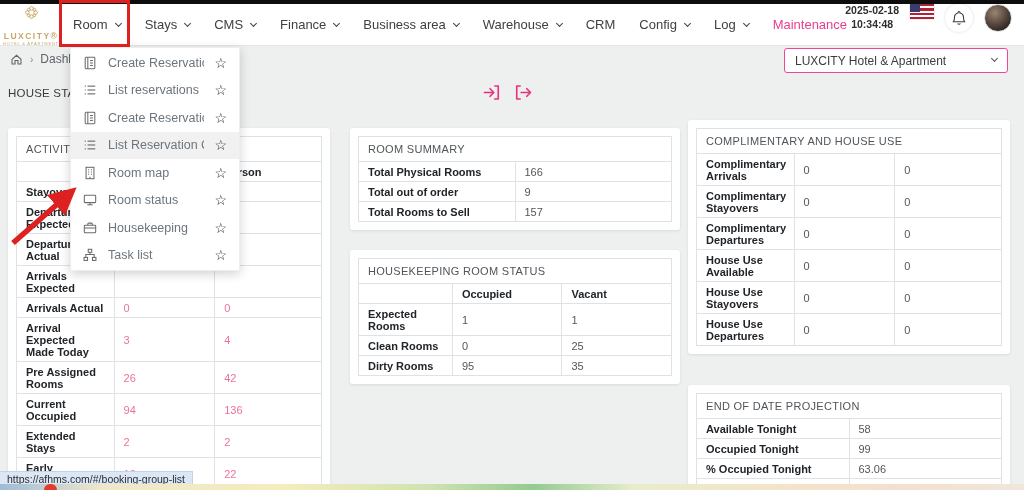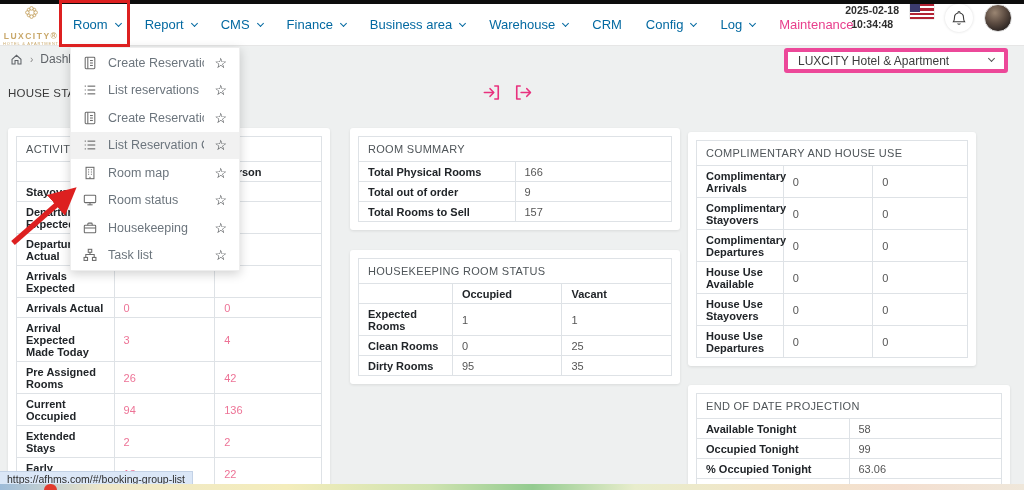--- a/index.html
+++ b/index.html
@@ -20,7 +20,7 @@
   .brand .btag { display:block; font-size:4px; letter-spacing:.8px; color:var(--brand-gold); margin-top:1px;}
   .nav { display:flex; align-items:center; gap:2px; }
   .nav-item {
-    display:flex; align-items:center; padding:6px 11px; font-size:13px; color:#0369a1; cursor:pointer;
+    display:flex; align-items:center; padding:6px 11px; font-size:13px; color:#404040; cursor:pointer;
   }
   .nav-item.accent { color:var(--accent); }
   .chev {

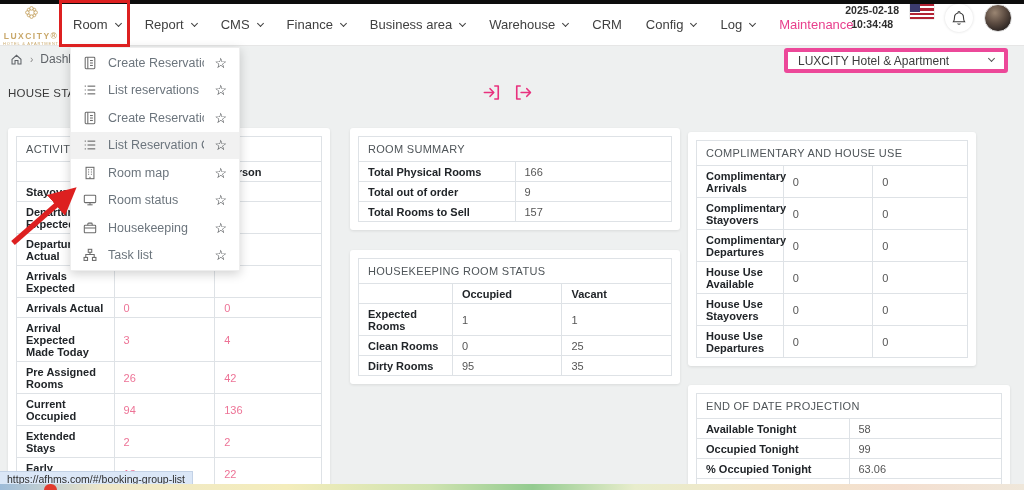--- a/index.html
+++ b/index.html
@@ -115,7 +115,7 @@
         <span class="chev"></span>
       </div>
       <div class="nav-item">
-        <span>Report</span>
+        <span>Stays</span>
         <span class="chev"></span>
       </div>
       <div class="nav-item">

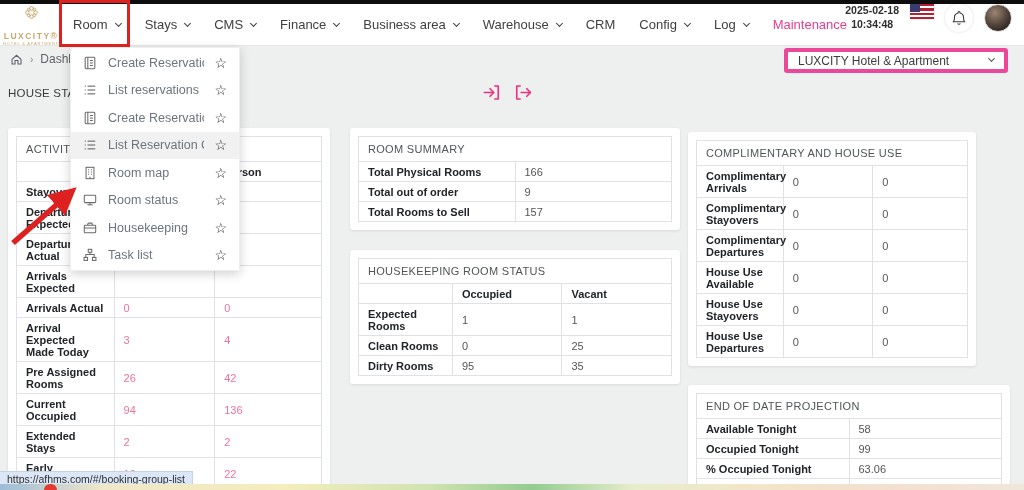--- a/index.html
+++ b/index.html
@@ -42,7 +42,7 @@
   .crumb-sep { font-size:10px; color:#888; }
   .property-select {
     position:absolute; top:48px; right:16px; width:224px; height:25px; background:#fff;
-    border:4px solid #ec4899; border-radius:3px; display:flex; align-items:center;
+    border:1px solid #ec4899; border-radius:3px; display:flex; align-items:center;
     justify-content:space-between; padding:0 10px; font-size:12px; color:#3c3c3c; cursor:pointer;
   }
   .property-select .chev { color:#555; margin-top:-4px; }

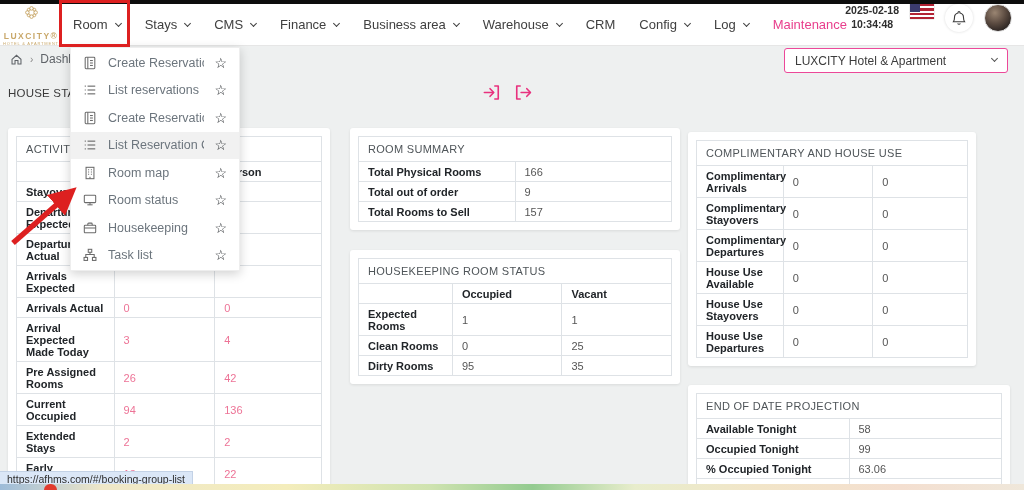--- a/index.html
+++ b/index.html
@@ -55,7 +55,7 @@
   .card-activity   { left:8px;   top:128px; width:322px; height:380px; }
   .card-roomsum    { left:350px; top:128px; width:330px; }
   .card-housekeep  { left:350px; top:250px; width:330px; }
-  .card-comp       { left:688px; top:132px; width:288px; }
+  .card-comp       { left:688px; top:120px; width:322px; }
   .card-eod        { left:688px; top:385px; width:322px; height:112px; }
   table { width:100%; border-collapse:collapse; font-size:11px; table-layout:fixed; }
   td,th { border:1px solid #dee2e6; padding:3.5px 9px; vertical-align:middle; }

